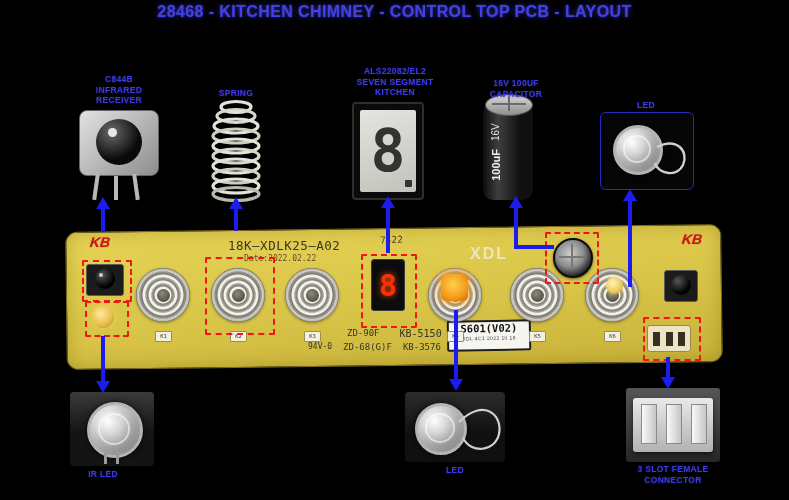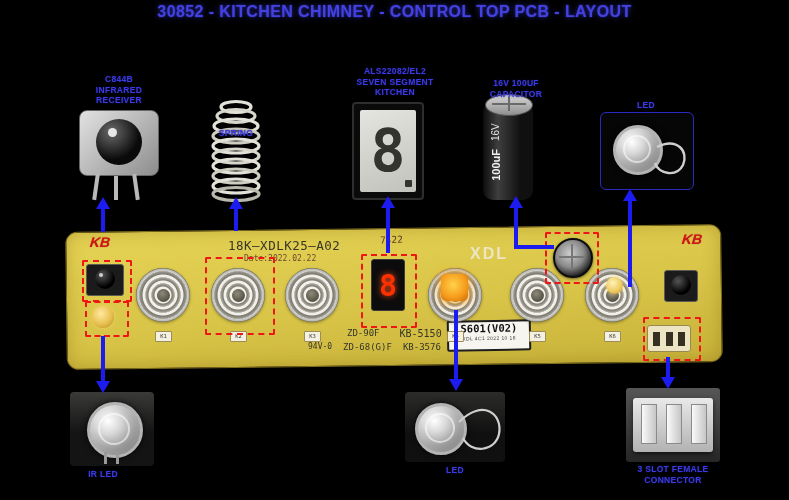--- a/index.html
+++ b/index.html
@@ -42,7 +42,7 @@
 
 <div id="stage">
 
-  <div class="abs" id="title">30852 - KITCHEN CHIMNEY - CONTROL TOP PCB - LAYOUT</div>
+  <div class="abs" id="title">28468 - KITCHEN CHIMNEY - CONTROL TOP PCB - LAYOUT</div>
 
   <div class="abs" id="pcb"></div>
 

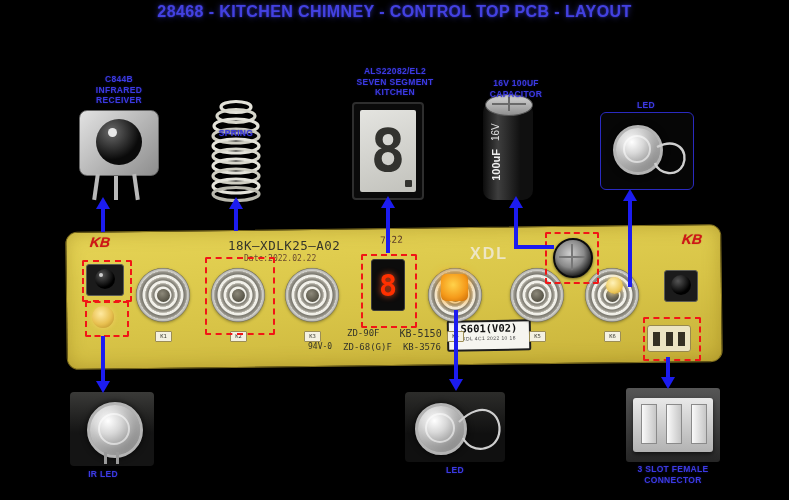--- a/index.html
+++ b/index.html
@@ -218,7 +218,7 @@
     <div>INFRARED</div>
     <div>RECEIVER</div>
   </div>
-  <div class="abs lbl" style="left:196px;top:88px;width:80px;margin-top:40px;">SPRING</div>
+  <div class="abs lbl" style="left:196px;top:88px;width:80px;">SPRING</div>
   <div class="abs lbl" style="left:340px;top:66px;width:110px;">
     <div>ALS22082/EL2</div>
     <div>SEVEN SEGMENT</div>

